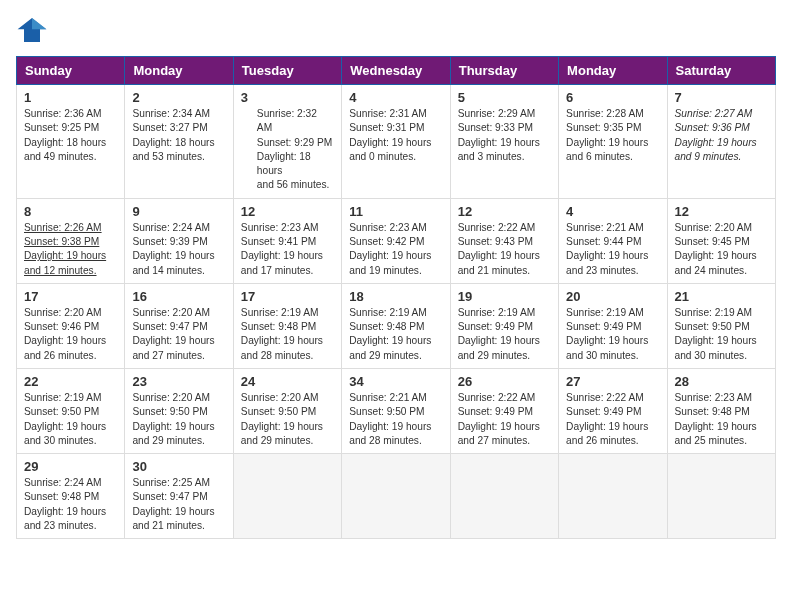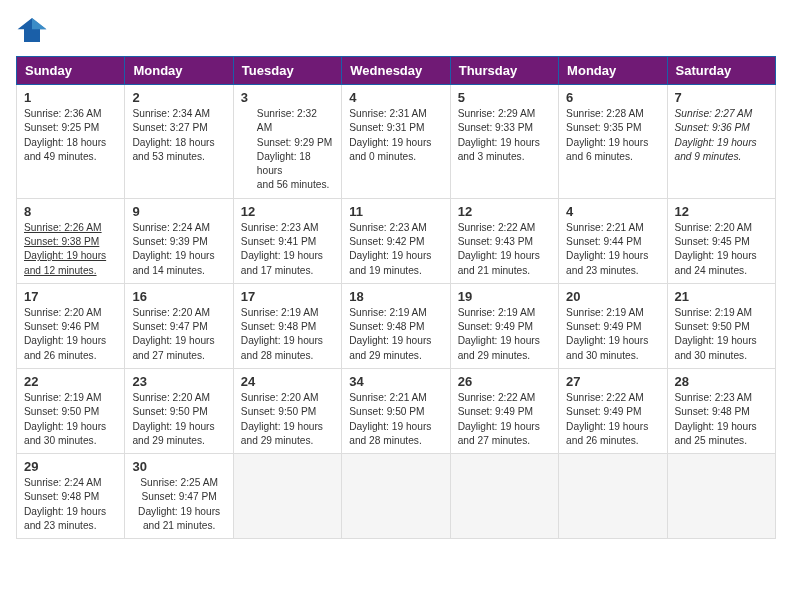--- a/index.html
+++ b/index.html
@@ -339,7 +339,7 @@
         </td>
         <td>
           <span class="day-number">30</span>
-          <div class="cell-content" style="white-space: pre-line; text-align: center;">Sunrise: 2:25 AM
+          <div class="cell-content" style="white-space: pre-line;">Sunrise: 2:25 AM
 Sunset: 9:47 PM
 Daylight: 19 hours
 and 21 minutes.</div>

